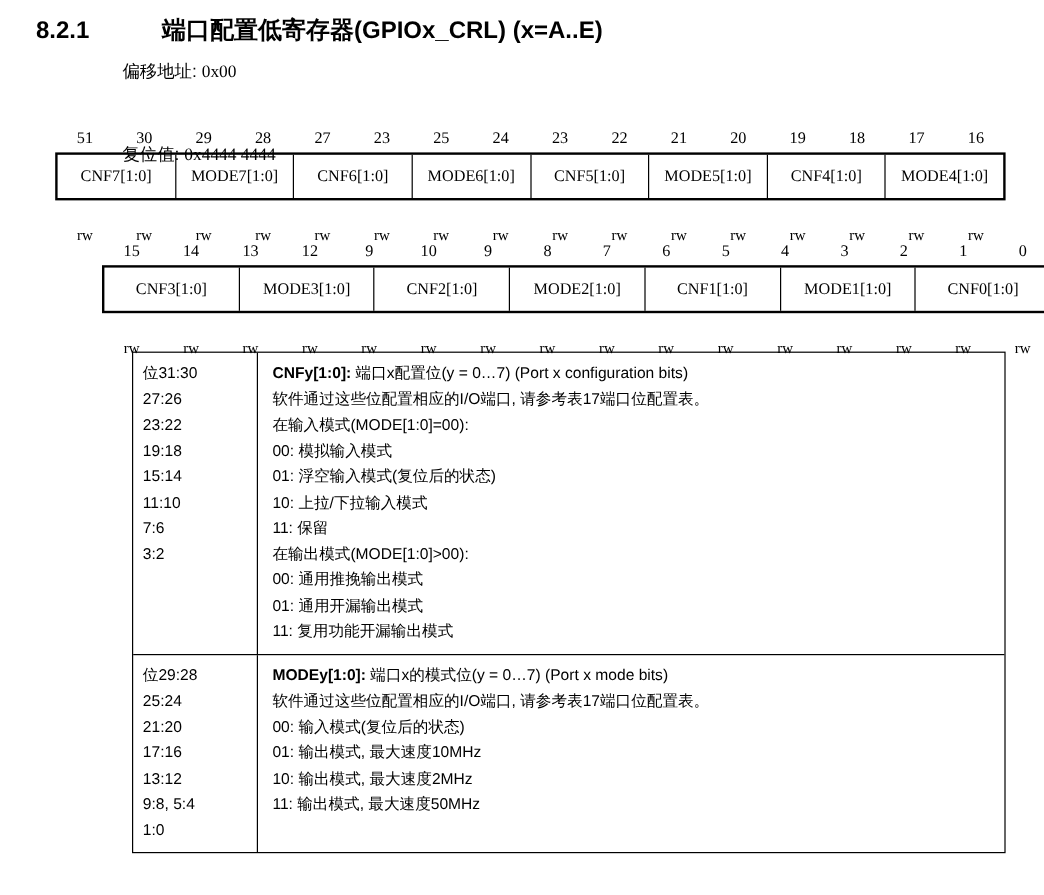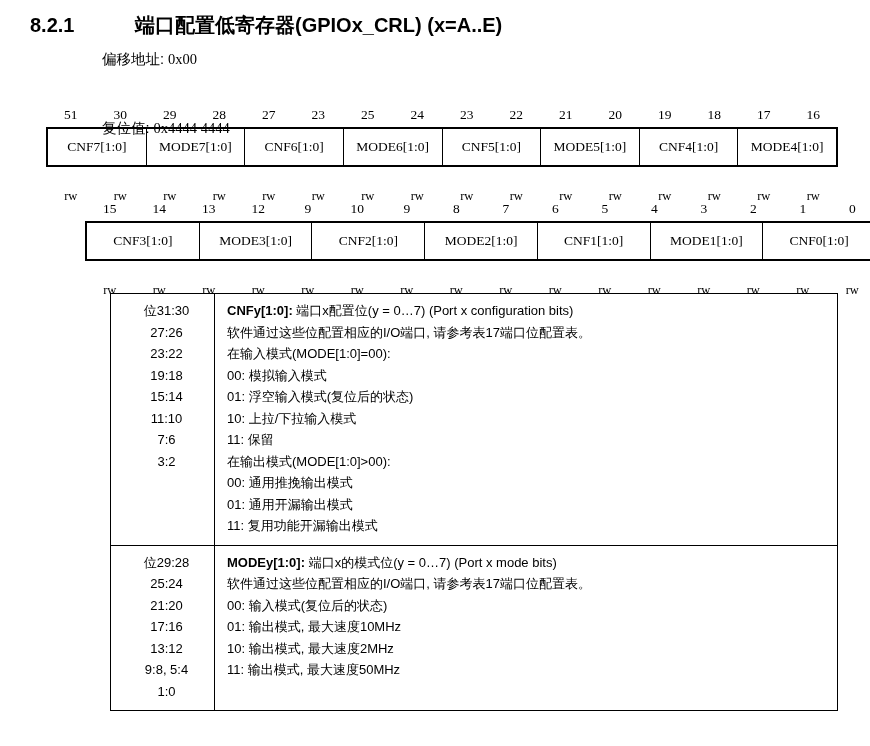--- a/index.html
+++ b/index.html
@@ -128,7 +128,7 @@
     font-size: 13px;
     line-height: 21.5px;
   }
-  .bitscol div { white-space: nowrap; text-align: center; }
+  .bitscol div { white-space: nowrap; }
   .textcol {
     flex: 1 1 auto;
     box-sizing: border-box;

